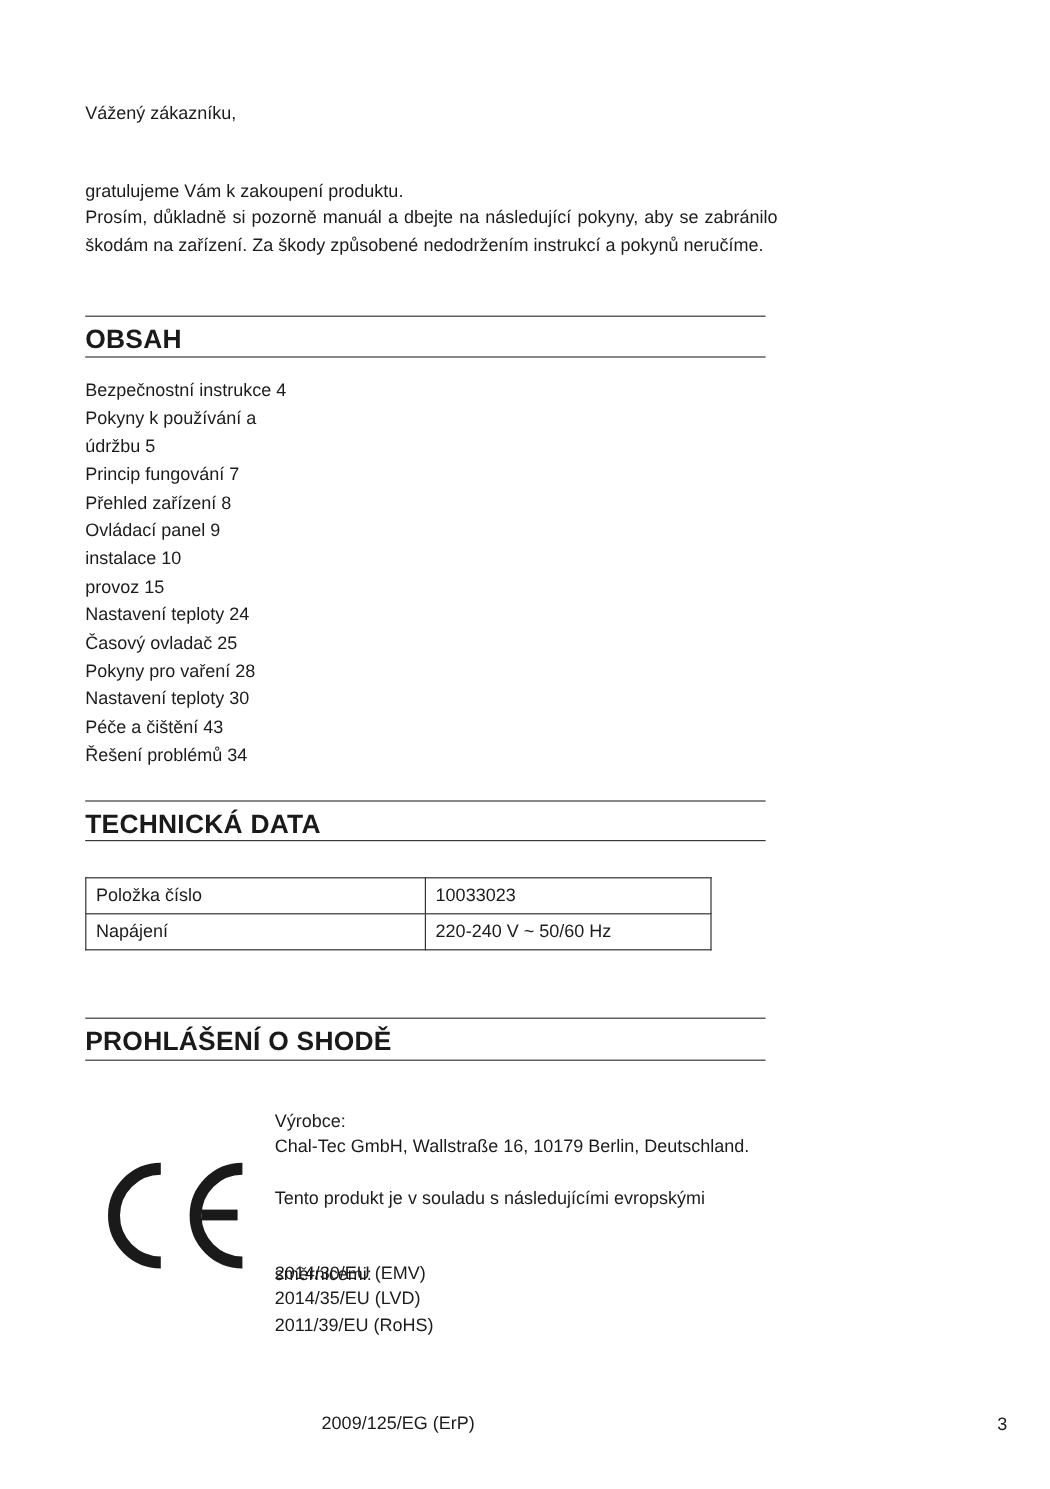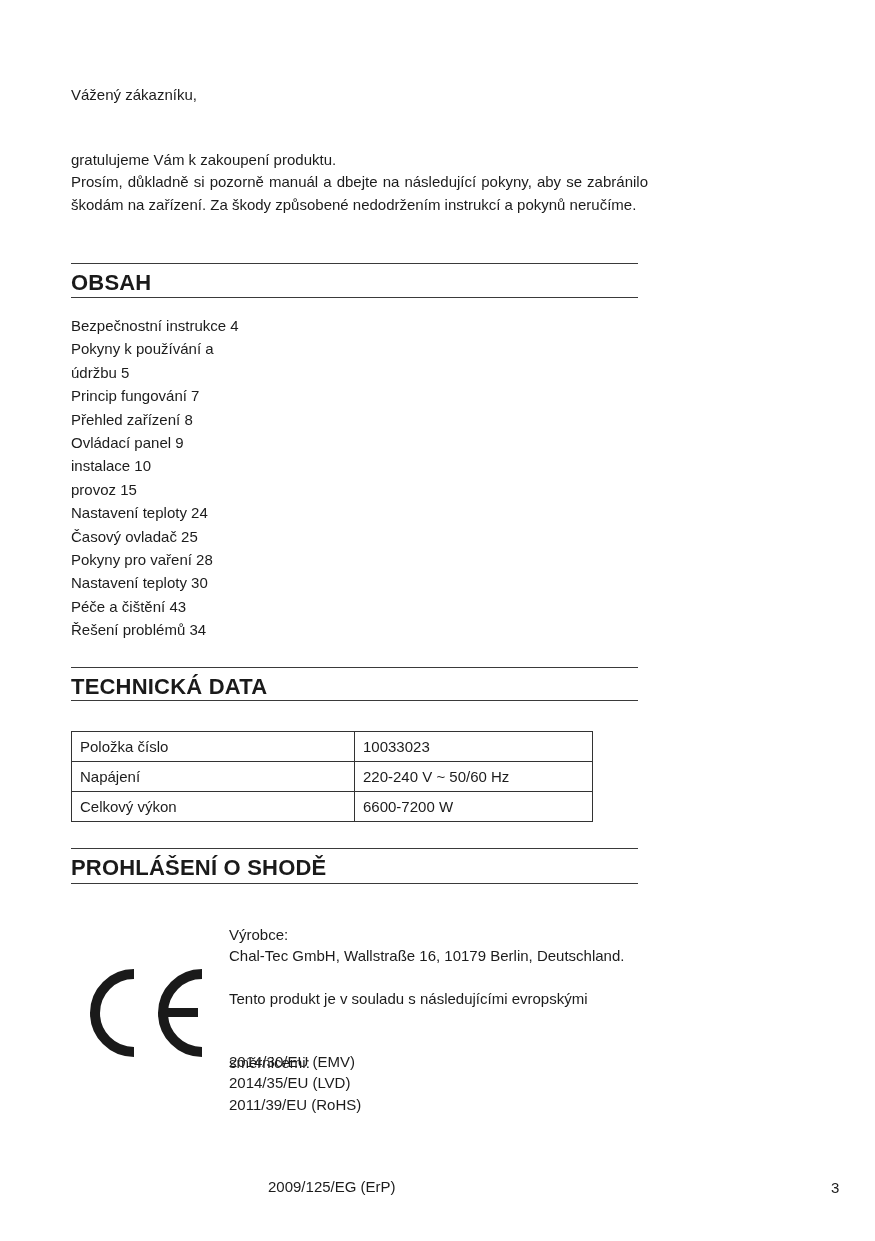--- a/index.html
+++ b/index.html
@@ -62,10 +62,6 @@
     <td class="k">Napájení</td>
     <td>220-240 V ~ 50/60 Hz</td>
   </tr>
-  <tr>
-    <td class="k">Celkový výkon</td>
-    <td>6600-7200 W</td>
-  </tr>
 </tbody>
   </table>
 

